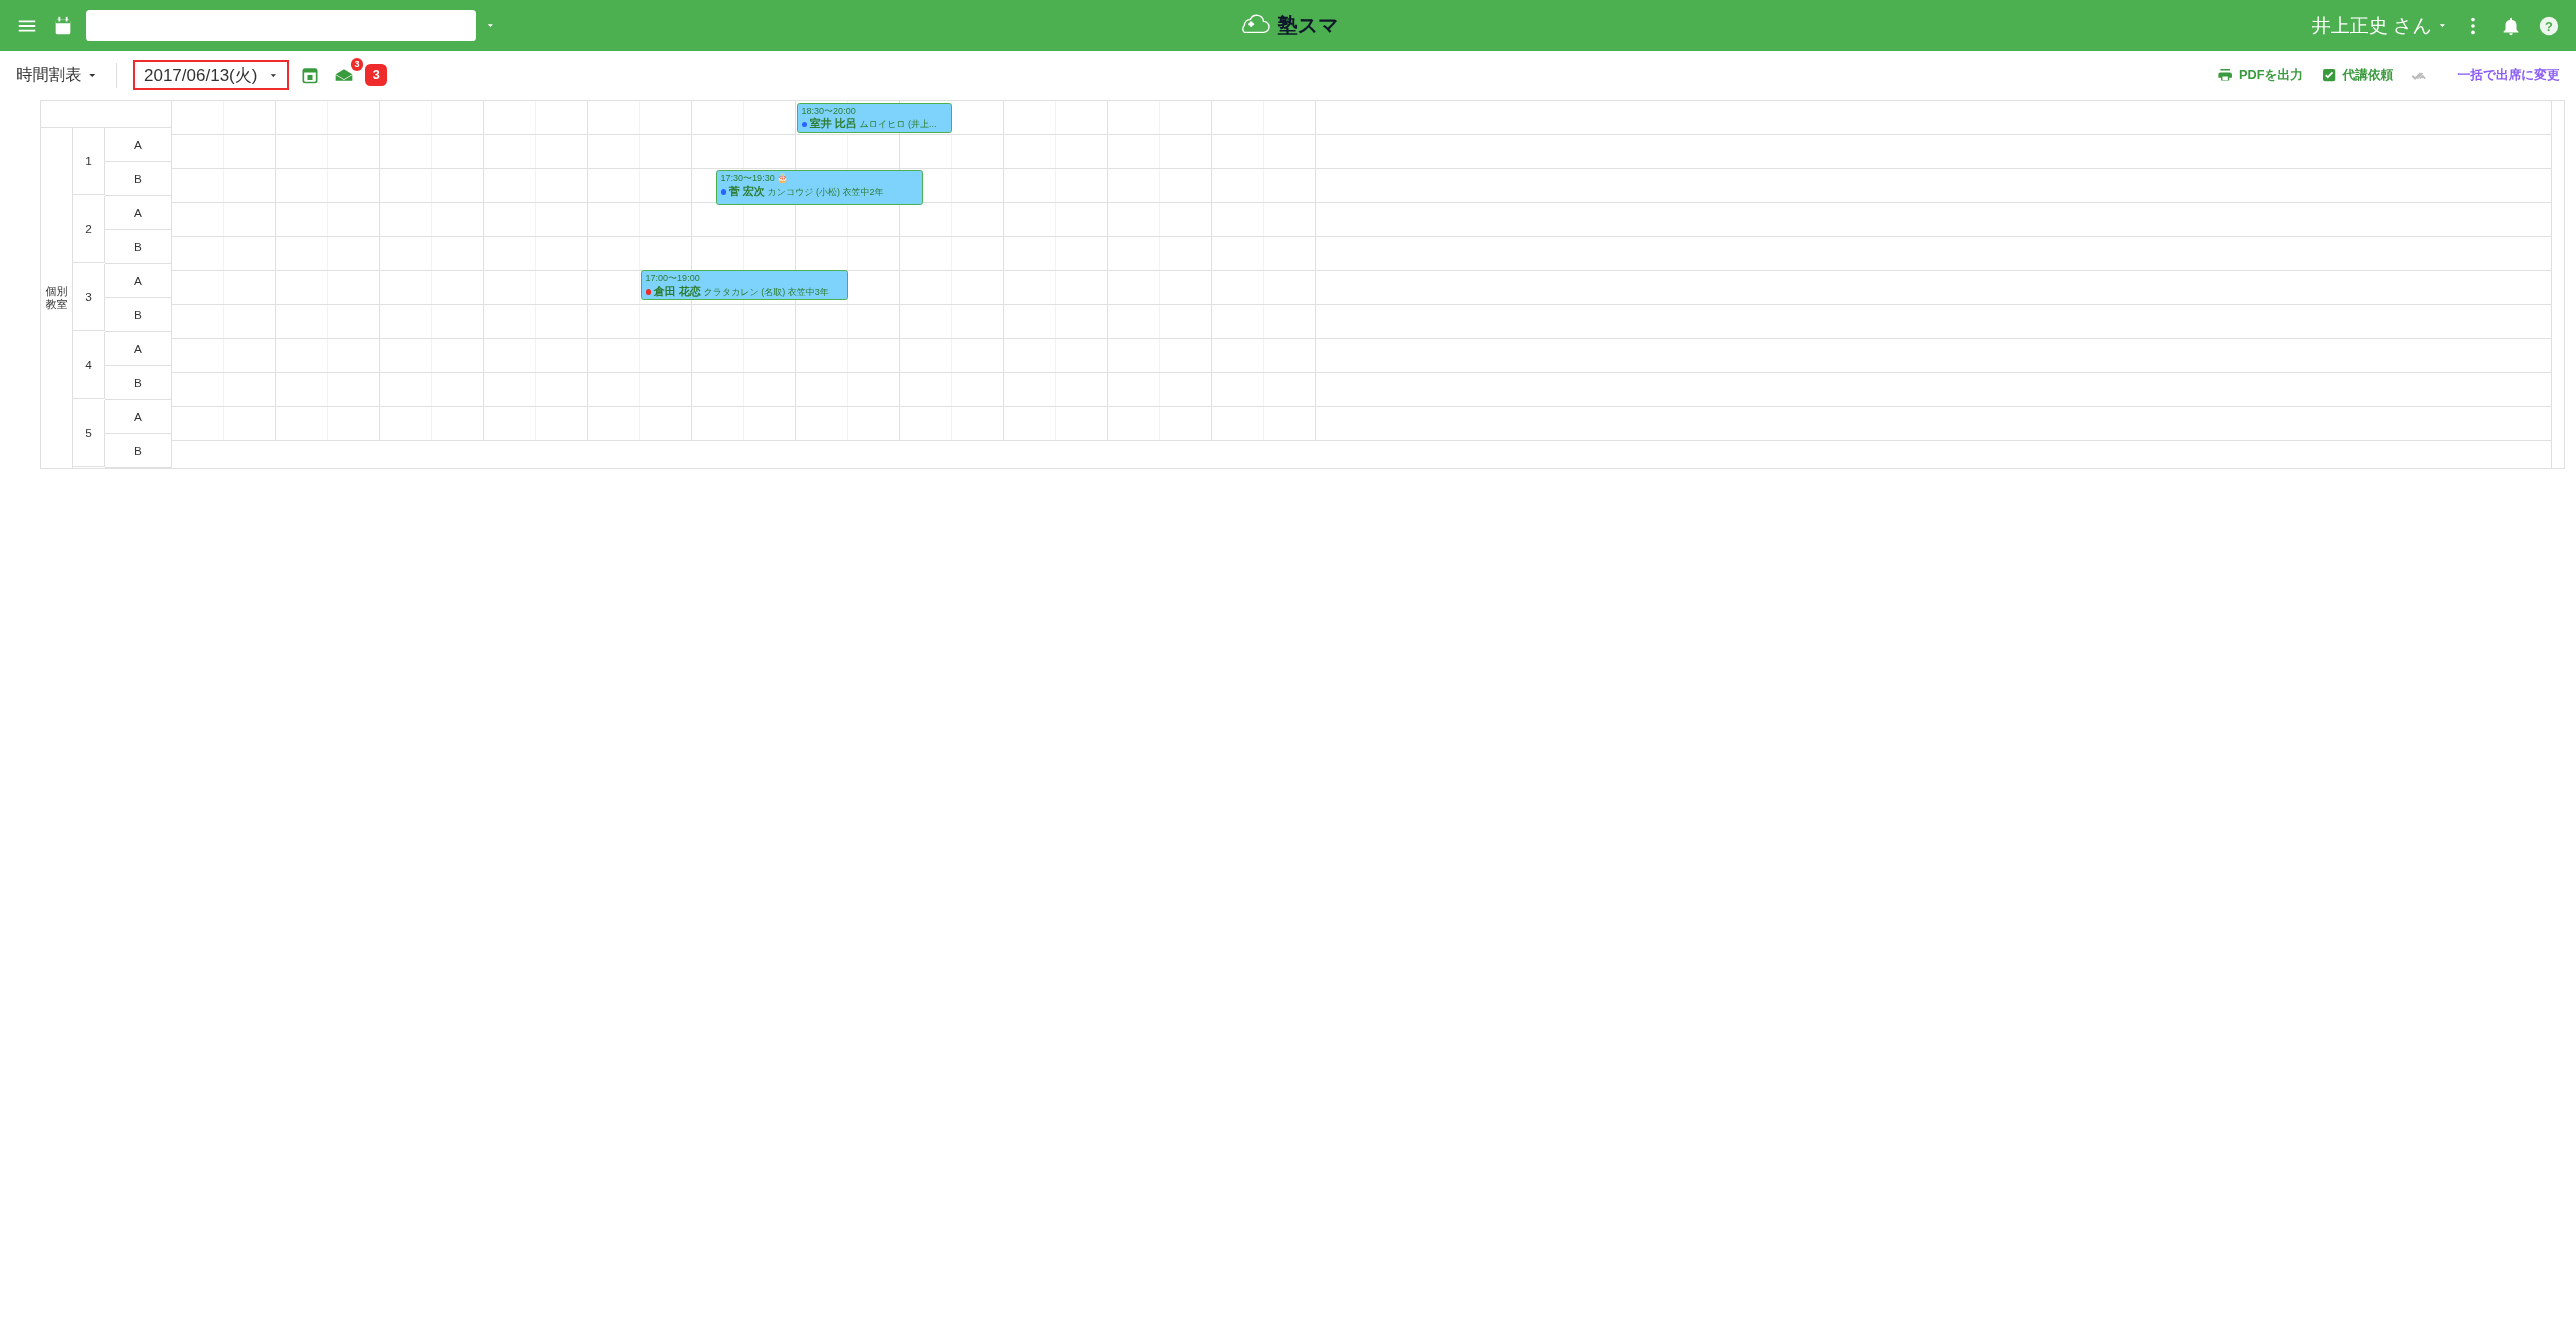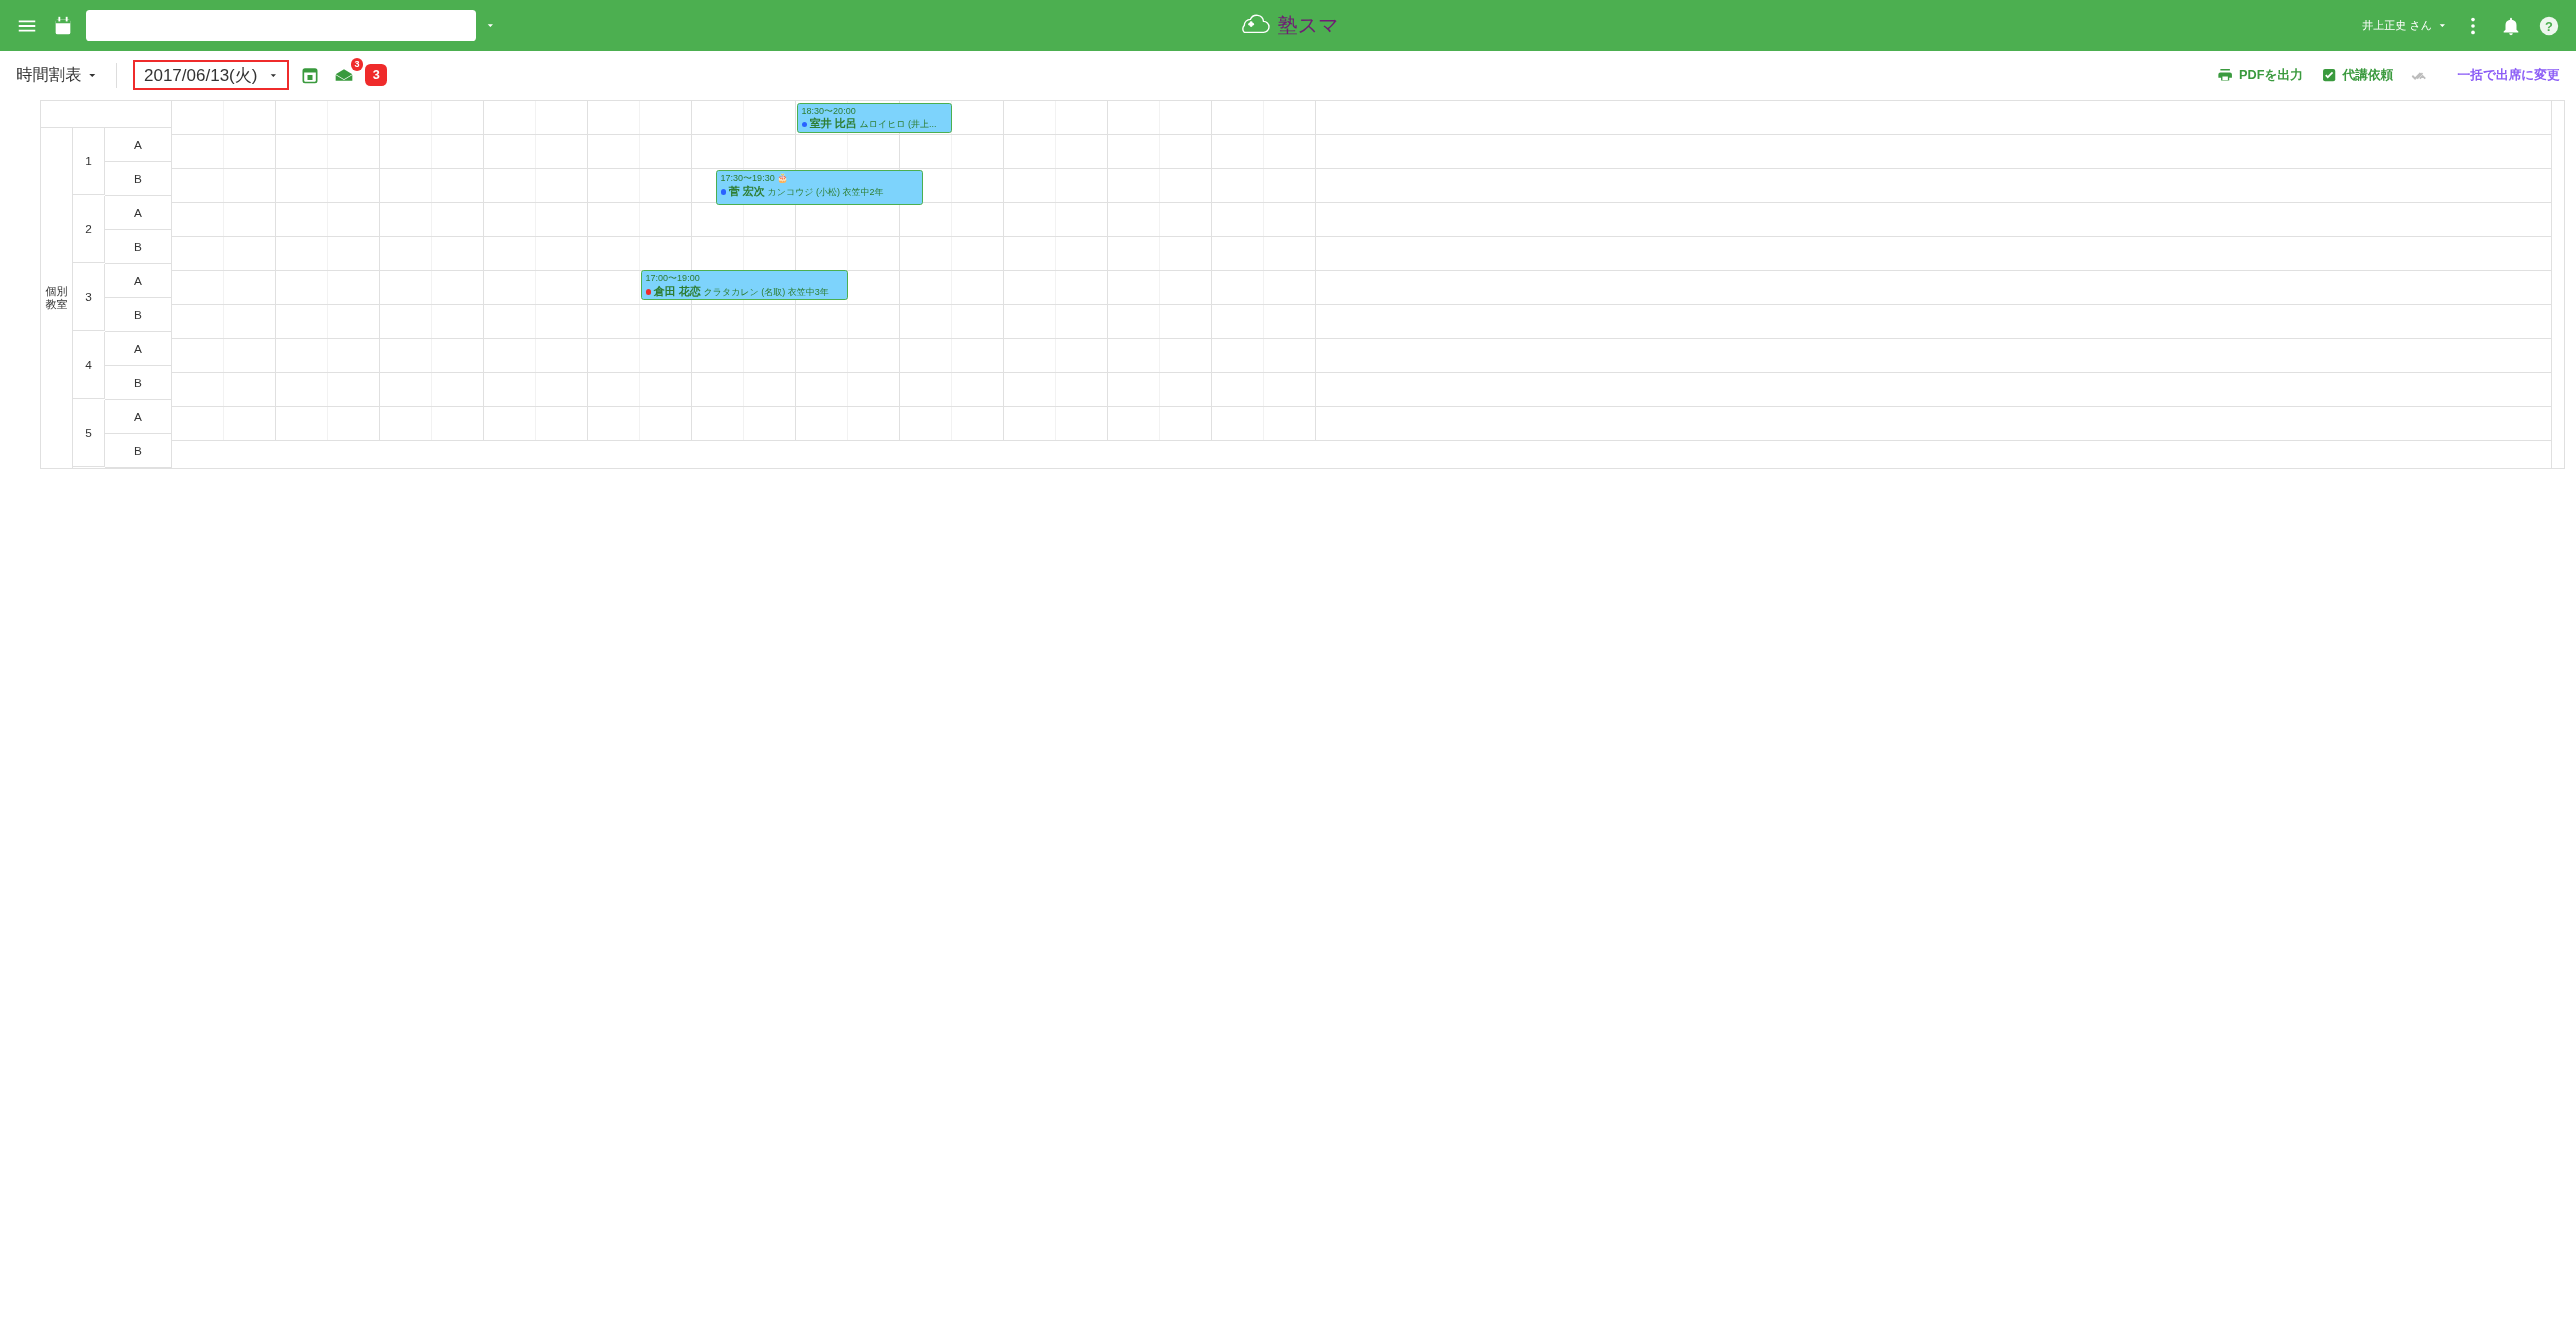--- a/index.html
+++ b/index.html
@@ -14,7 +14,7 @@
   }
   .search-box input { border:none; outline:none; flex:1; font-size:12.7px; color:#333; background:transparent; }
   .search-caret { width:27px; display:flex; justify-content:center; cursor:pointer; }
-  .brand { position:absolute; left:50%; transform:translateX(-50%); display:flex; align-items:center; gap:7.3px; font-size:20px; font-weight:400; color:#701a75; }
+  .brand { position:absolute; left:50%; transform:translateX(-50%); display:flex; align-items:center; gap:7.3px; font-size:20px; font-weight:700; color:#0f172a; }
   .brand svg { width:33px; height:33px; }
   .header-right { margin-left:auto; display:flex; align-items:center; gap:1.8px; }
   .user-chip { display:flex; align-items:center; cursor:pointer; padding:0 5.4px; font-size:11px; white-space:nowrap; }

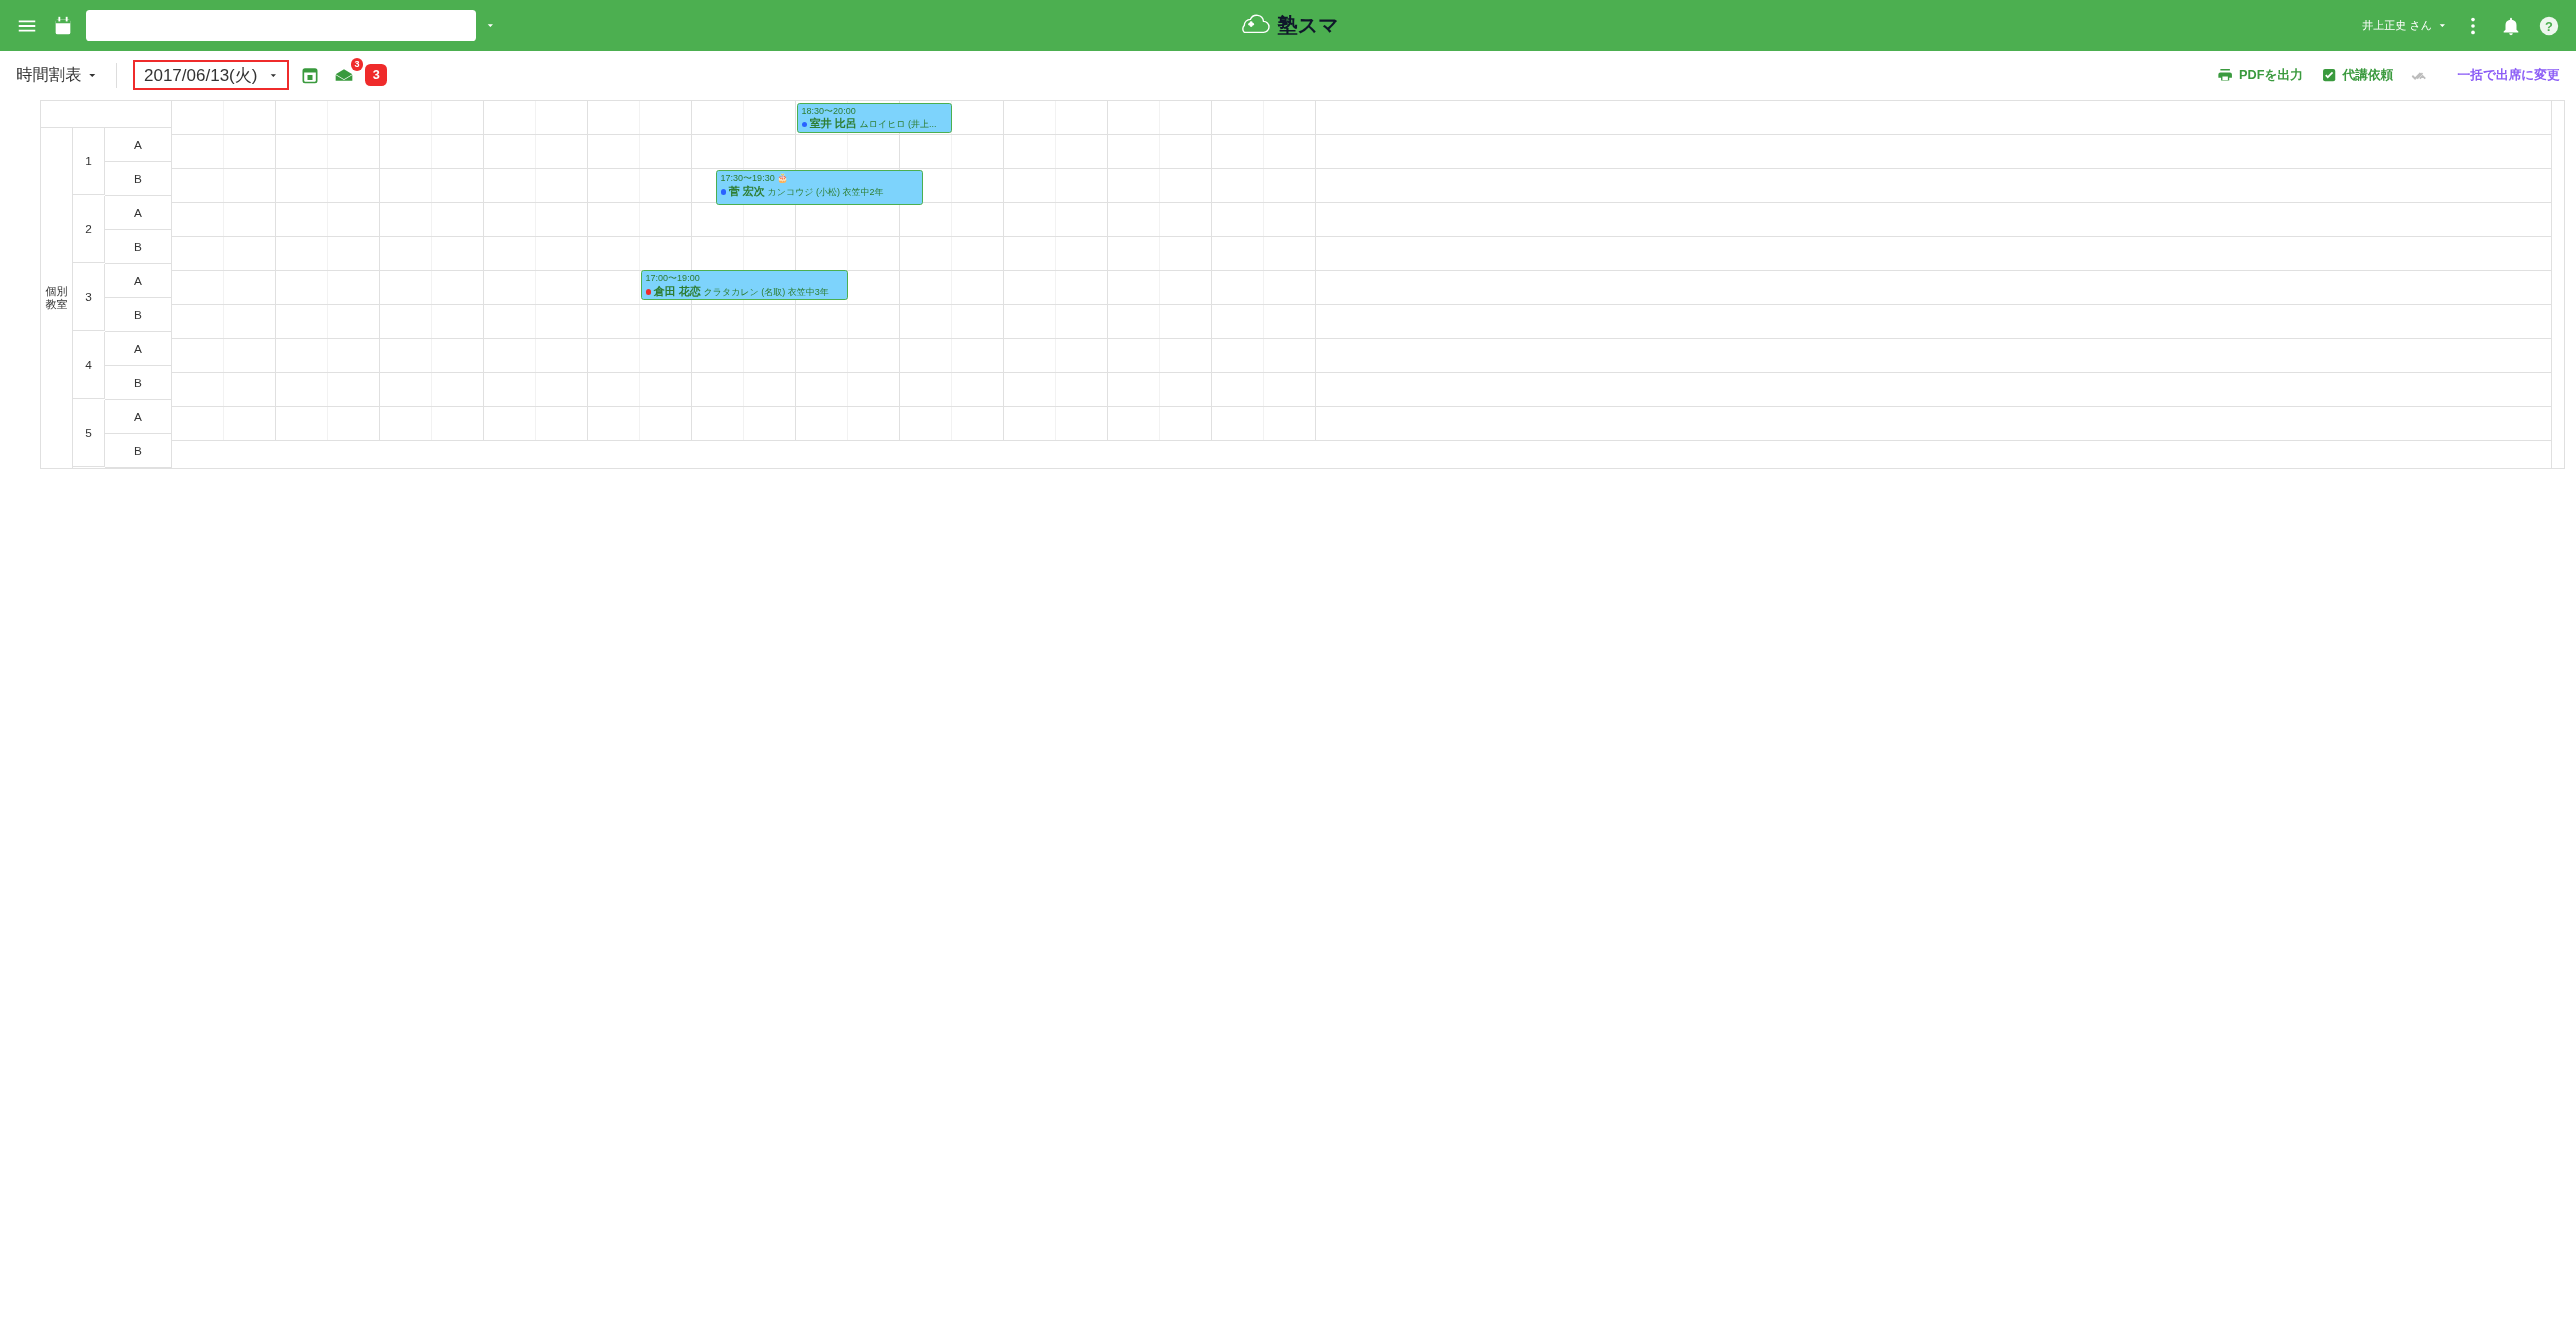--- a/index.html
+++ b/index.html
@@ -17,7 +17,7 @@
   .brand { position:absolute; left:50%; transform:translateX(-50%); display:flex; align-items:center; gap:7.3px; font-size:20px; font-weight:700; color:#0f172a; }
   .brand svg { width:33px; height:33px; }
   .header-right { margin-left:auto; display:flex; align-items:center; gap:1.8px; }
-  .user-chip { display:flex; align-items:center; cursor:pointer; padding:0 5.4px; font-size:11px; white-space:nowrap; }
+  .user-chip { display:flex; align-items:center; cursor:pointer; padding:0 5.4px; font-size:19px; white-space:nowrap; }
   .user-chip svg { width:12.7px; height:12.7px; fill:#fff; margin-left:3.6px; }
 
   .toolbar {

